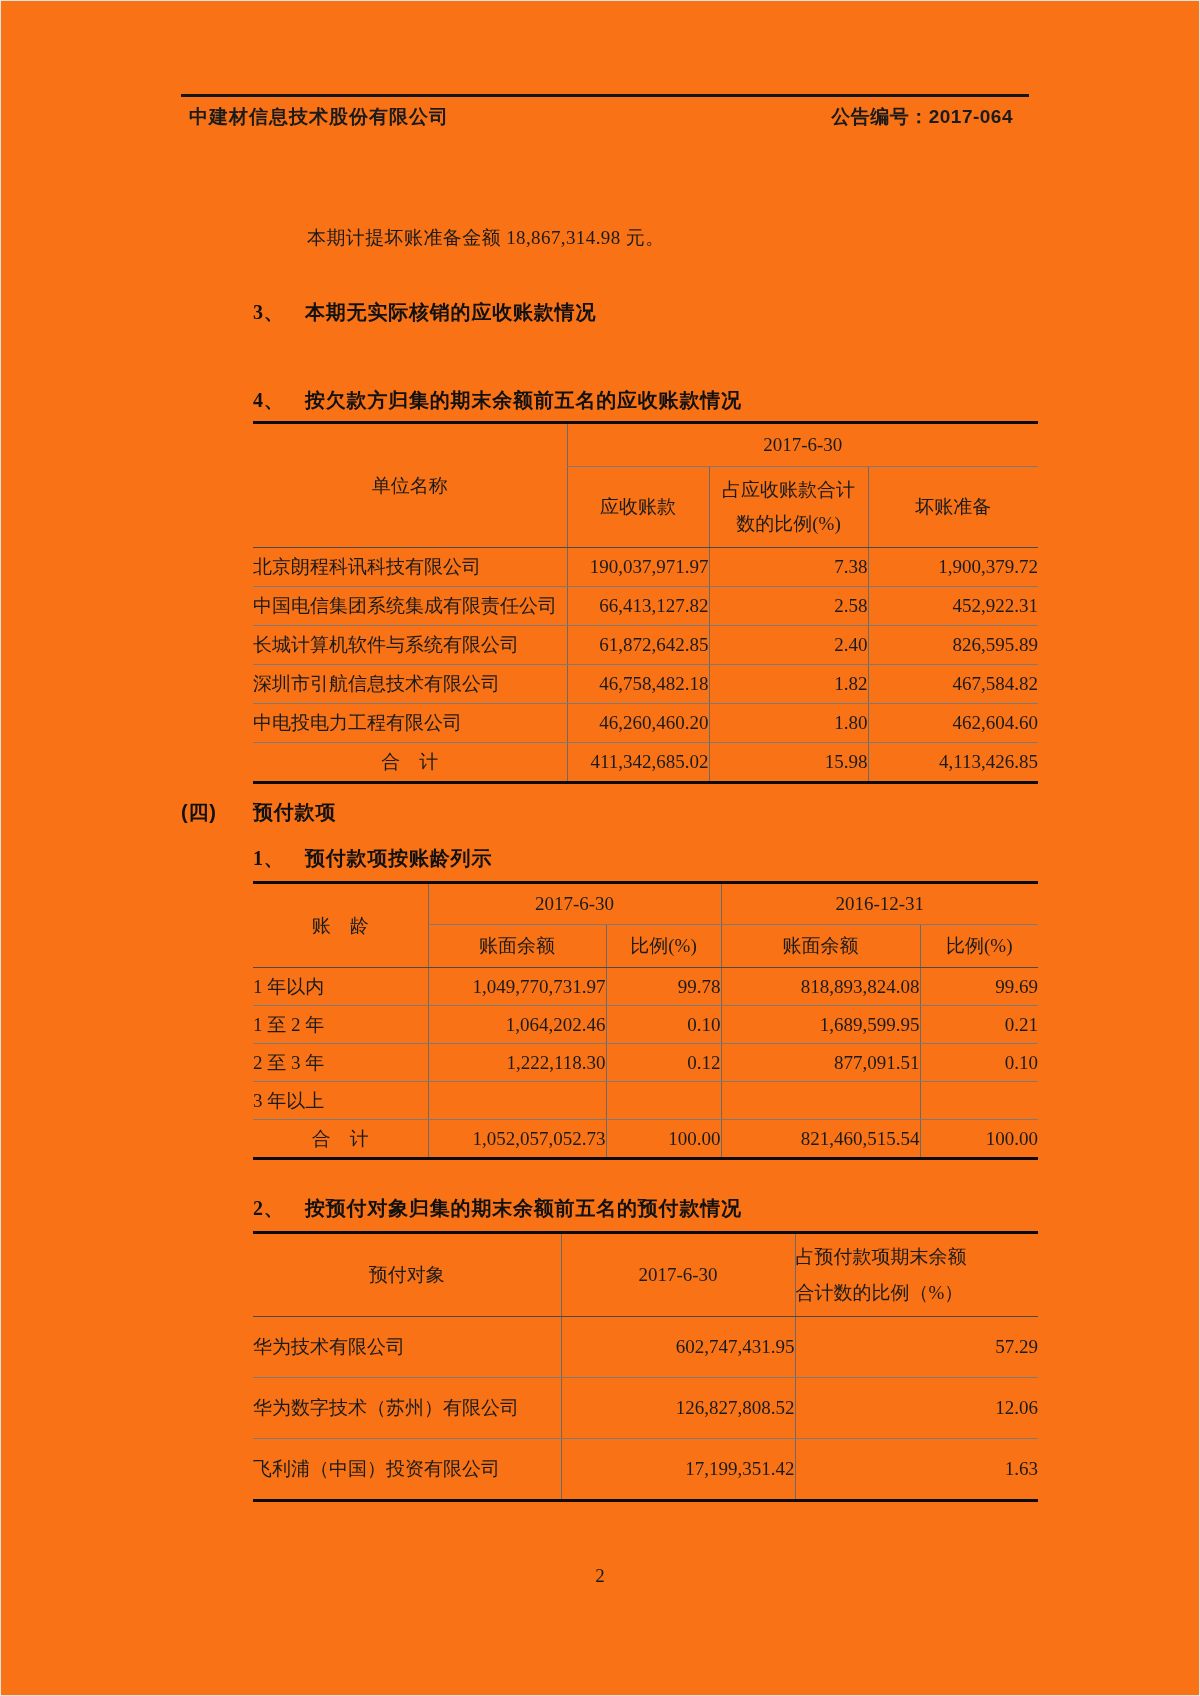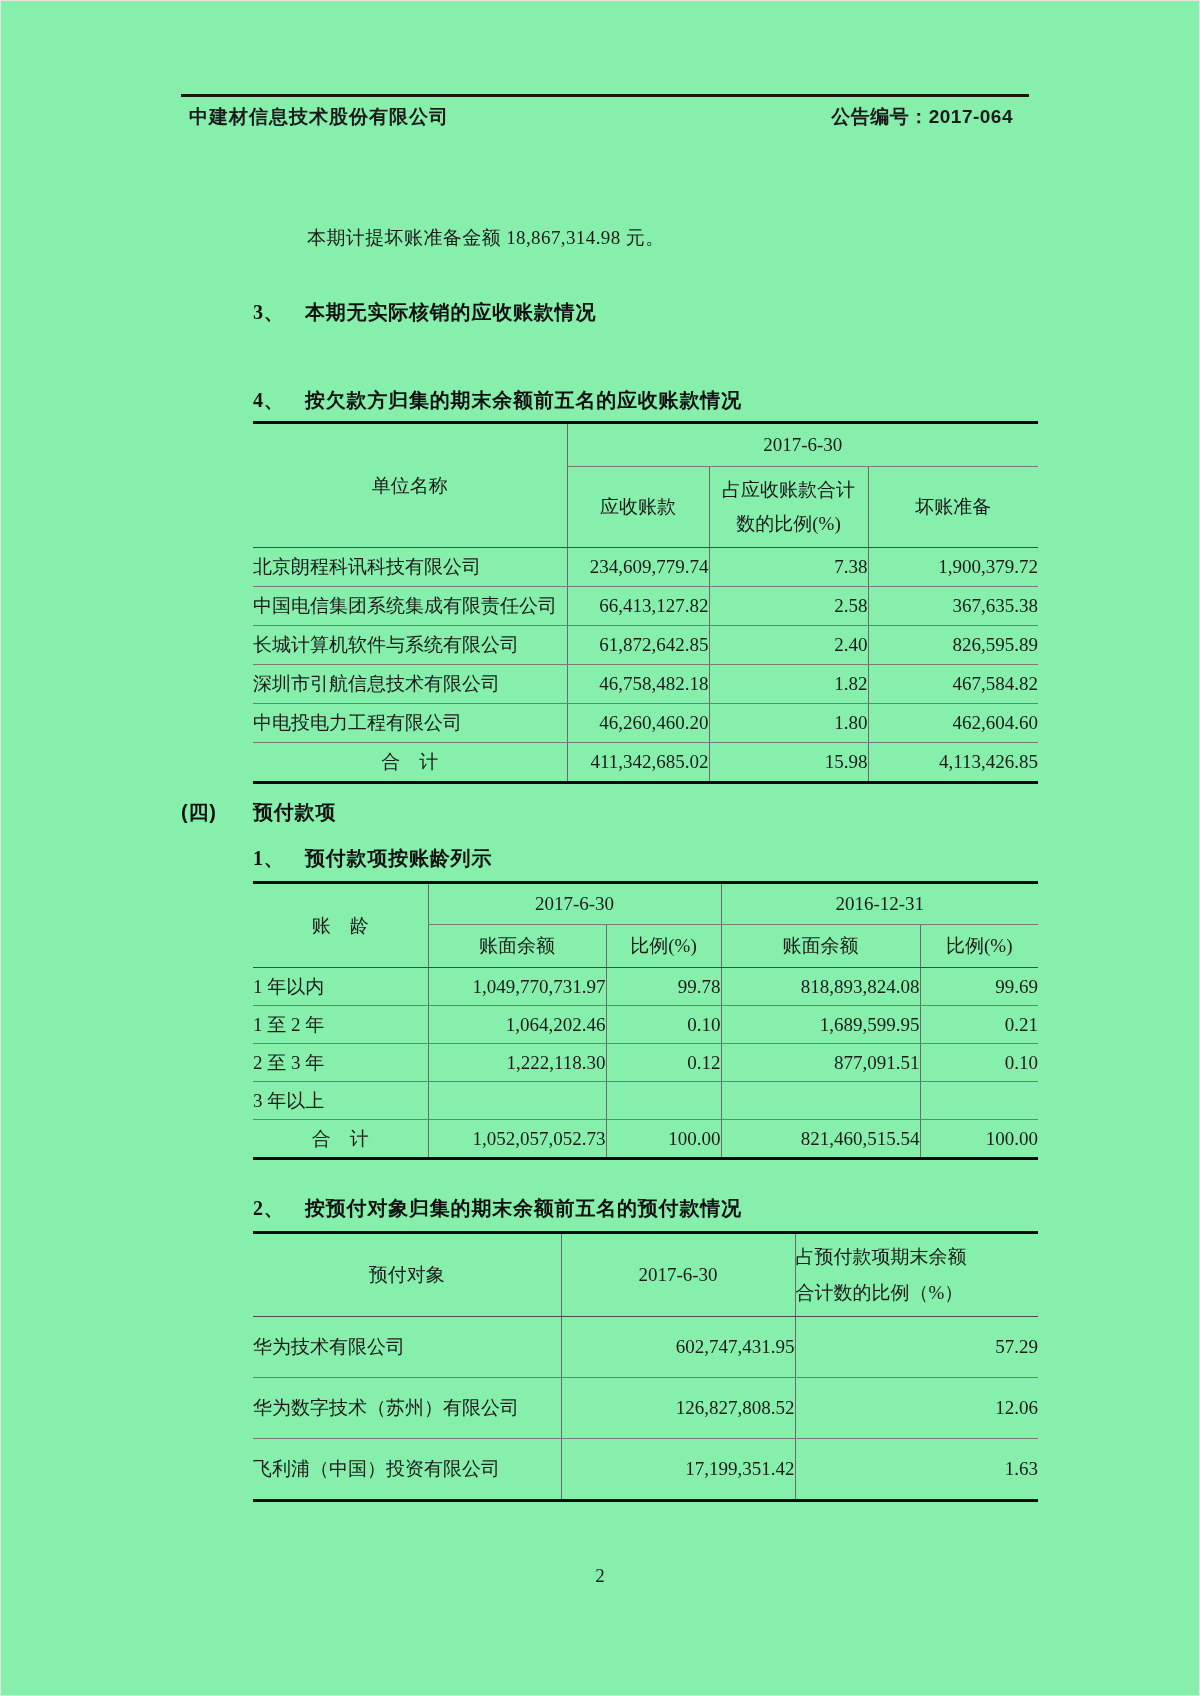--- a/index.html
+++ b/index.html
@@ -6,7 +6,7 @@
   .page{
     position:relative;
     width:1198px;height:1694px;
-    background:#86efac;
+    background:#f97316;
     border:1px solid #e4e4e2;
     overflow:hidden;
     color:#1b1b1b;

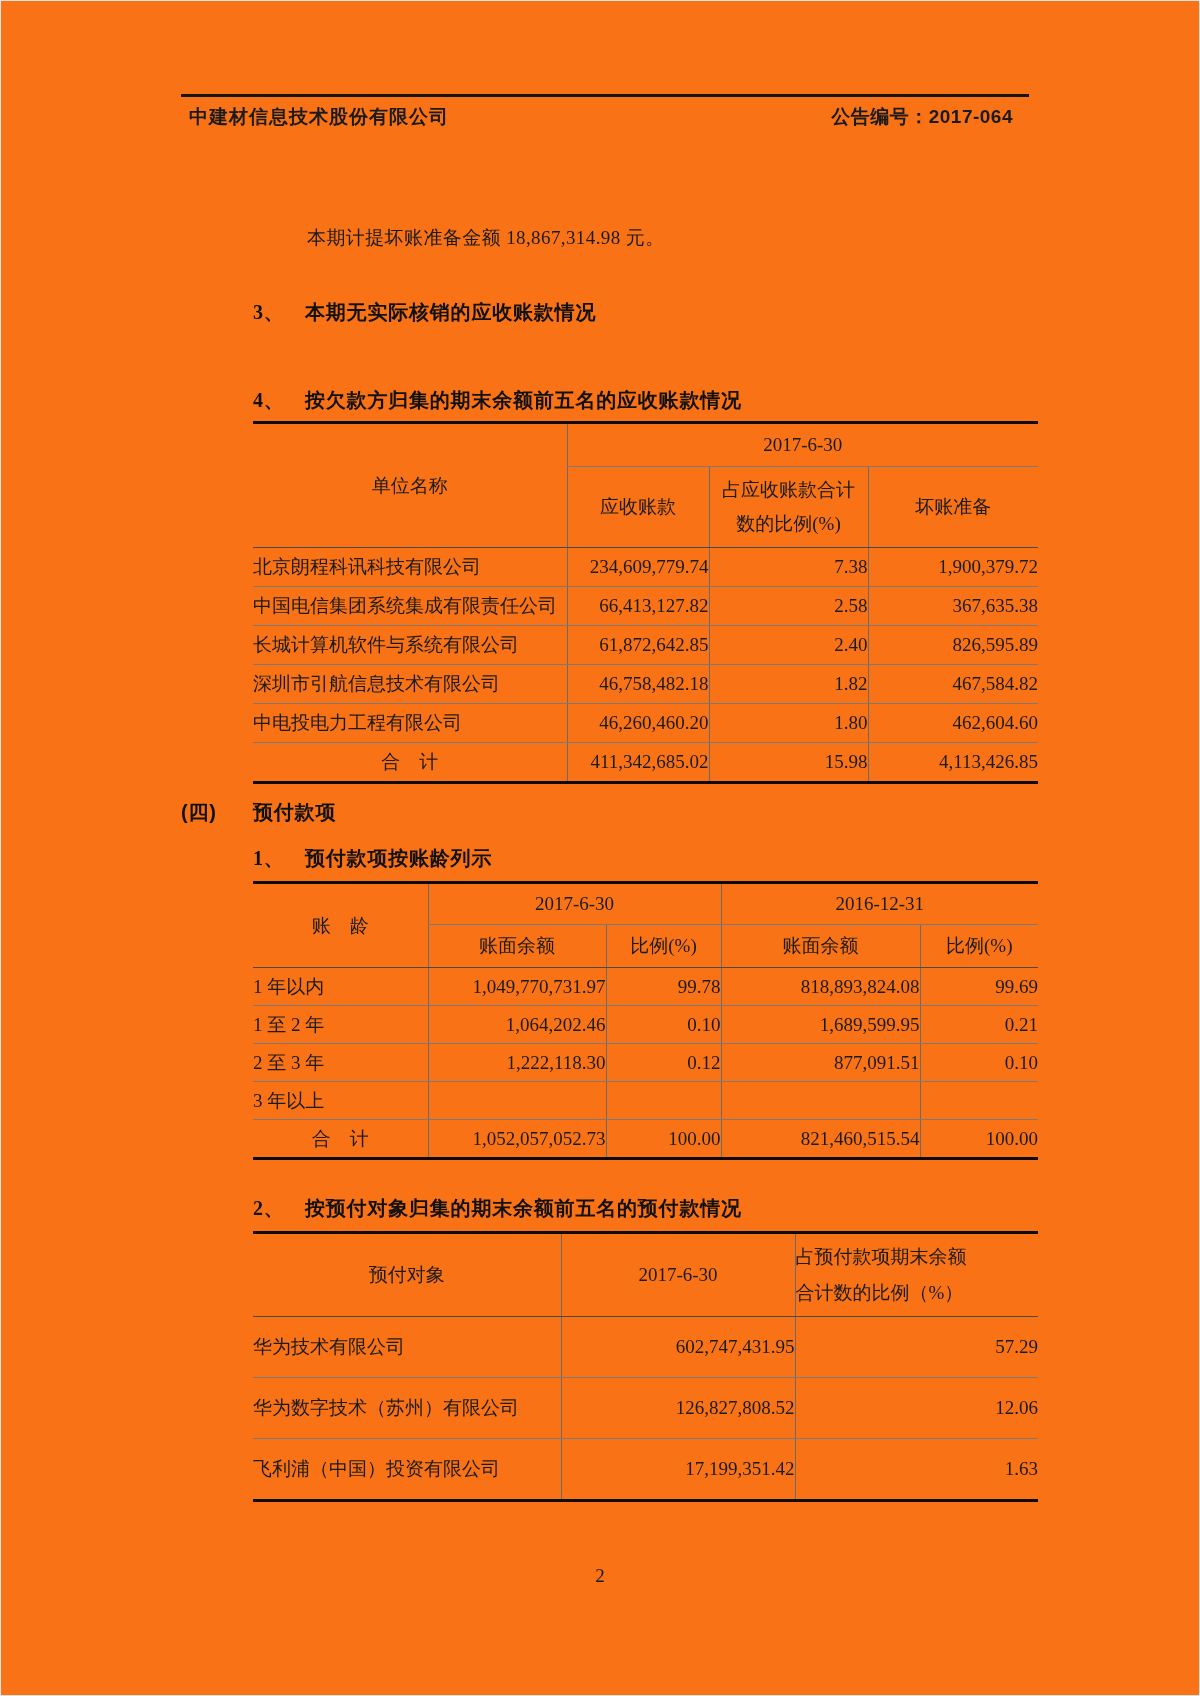--- a/index.html
+++ b/index.html
@@ -87,7 +87,7 @@
       </tr>
       <tr class="dr">
         <td class="l bb">北京朗程科讯科技有限公司</td>
-        <td class="r bl bb">234,609,779.74</td>
+        <td class="r bl bb">190,037,971.97</td>
         <td class="r bl bb">7.38</td>
         <td class="r bl bb">1,900,379.72</td>
       </tr>

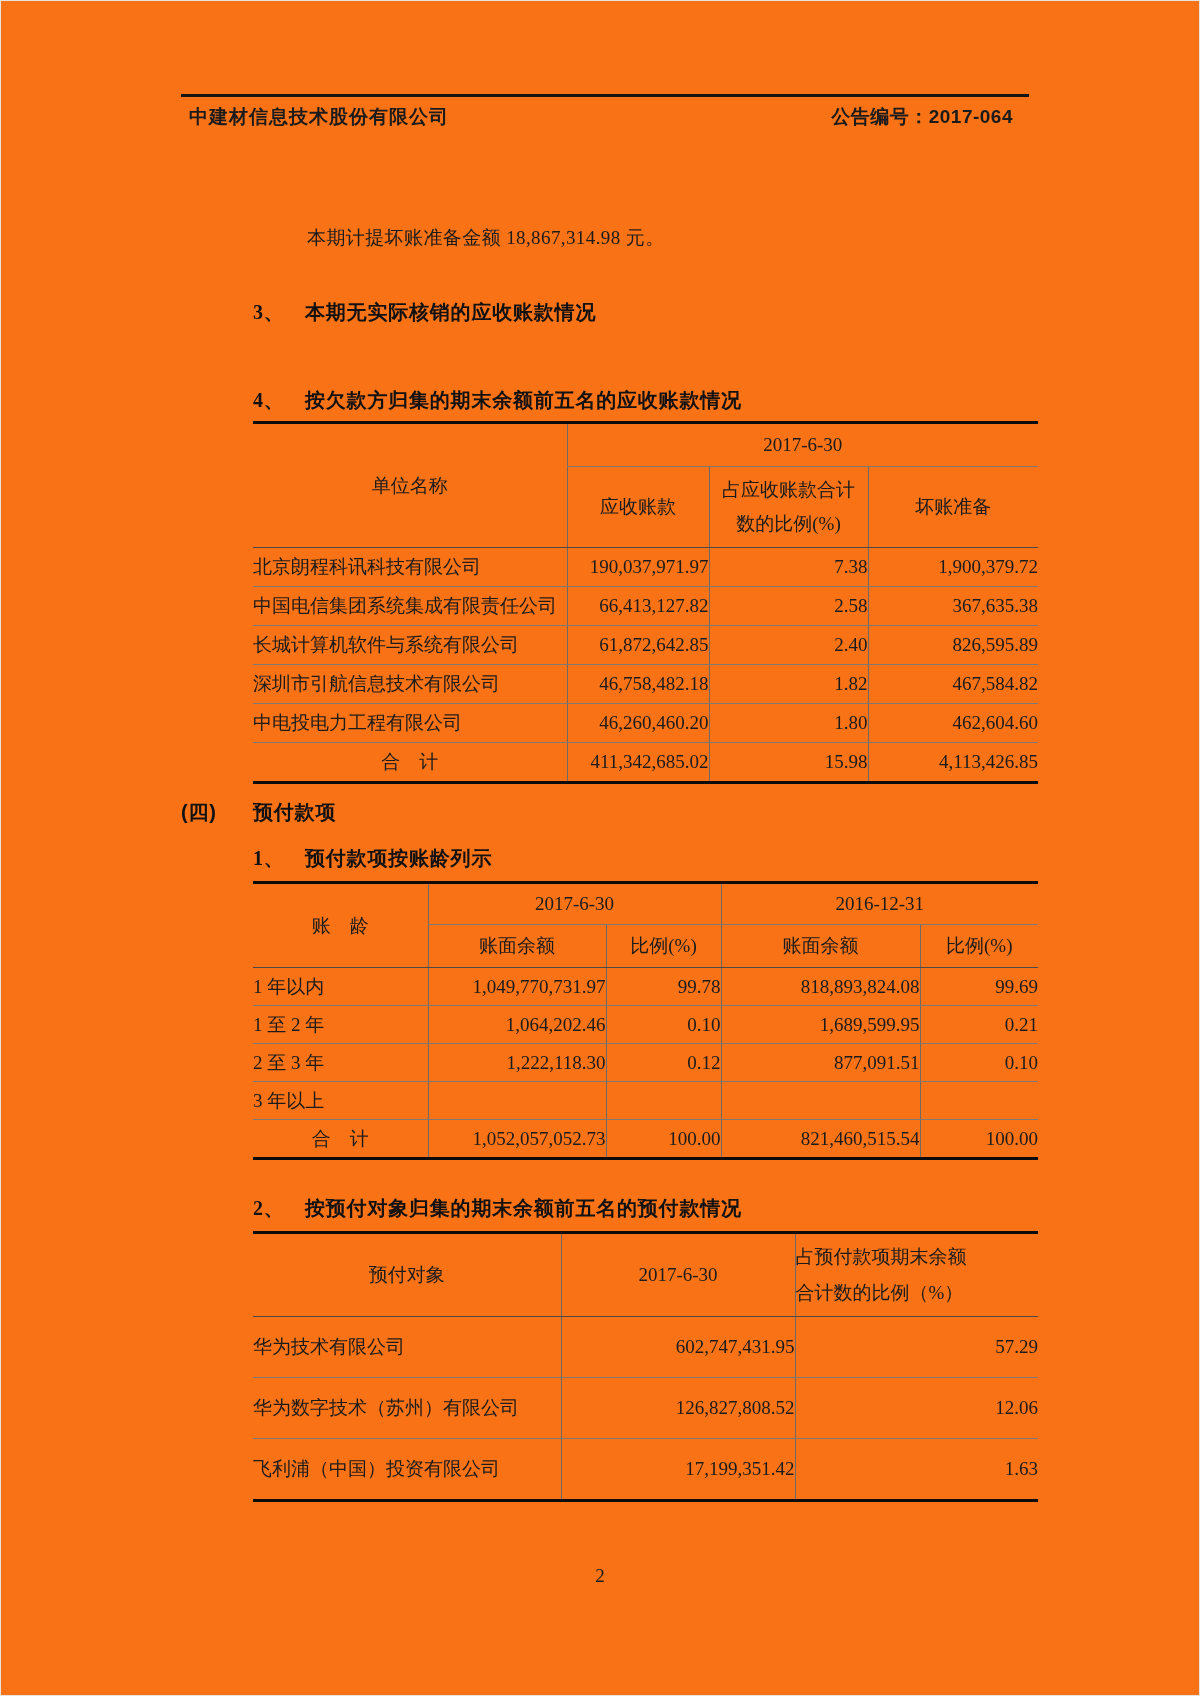--- a/index.html
+++ b/index.html
@@ -95,7 +95,7 @@
         <td class="l bb">中国电信集团系统集成有限责任公司</td>
         <td class="r bl bb">66,413,127.82</td>
         <td class="r bl bb">2.58</td>
-        <td class="r bl bb">367,635.38</td>
+        <td class="r bl bb">452,922.31</td>
       </tr>
       <tr class="dr">
         <td class="l bb">长城计算机软件与系统有限公司</td>

